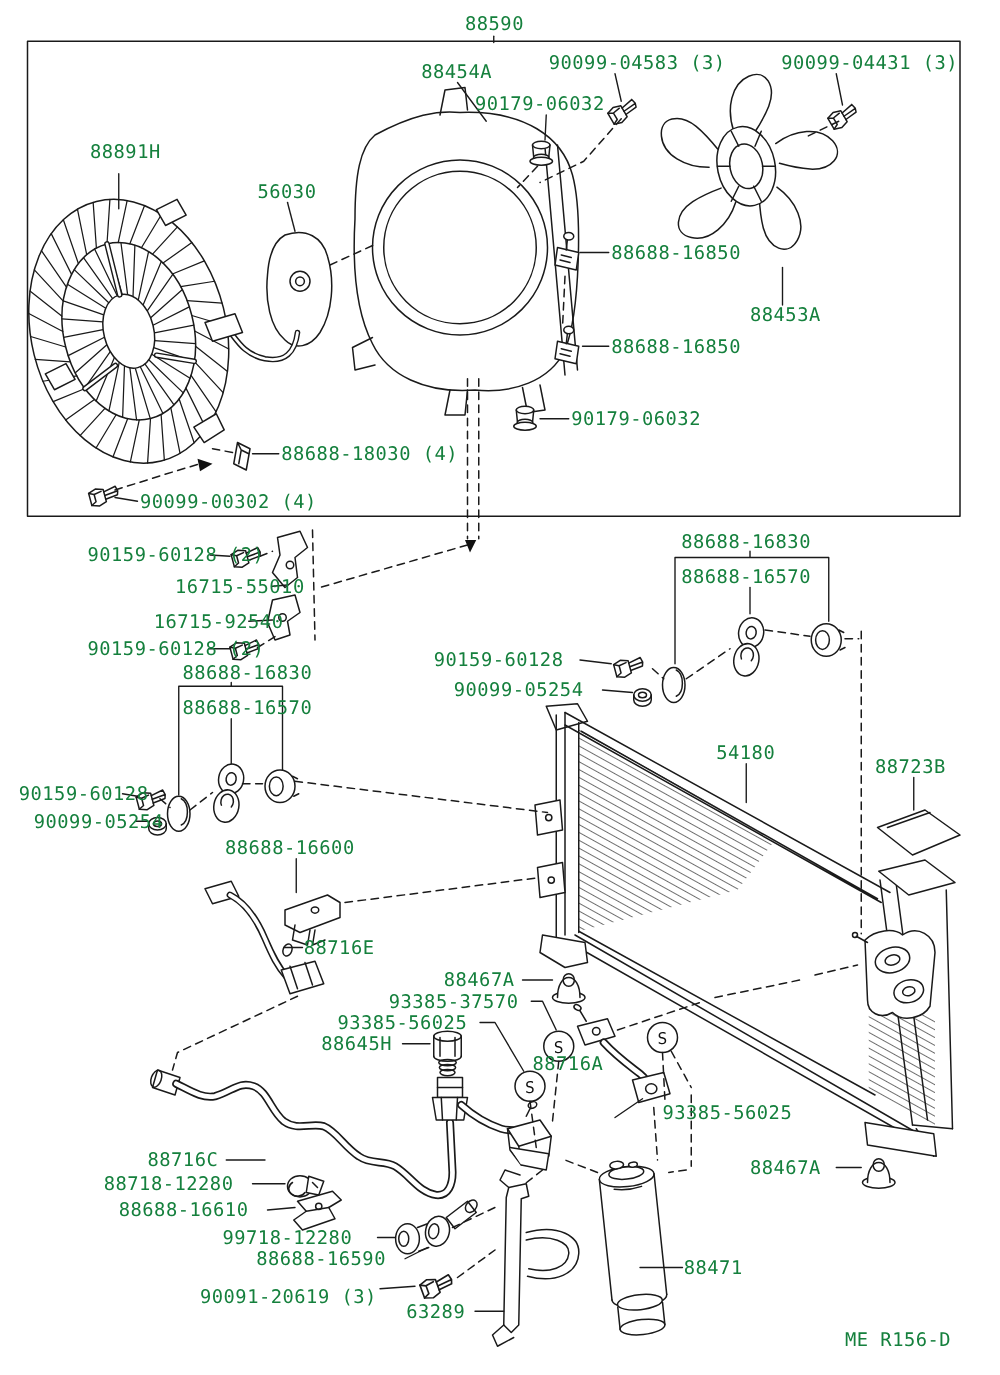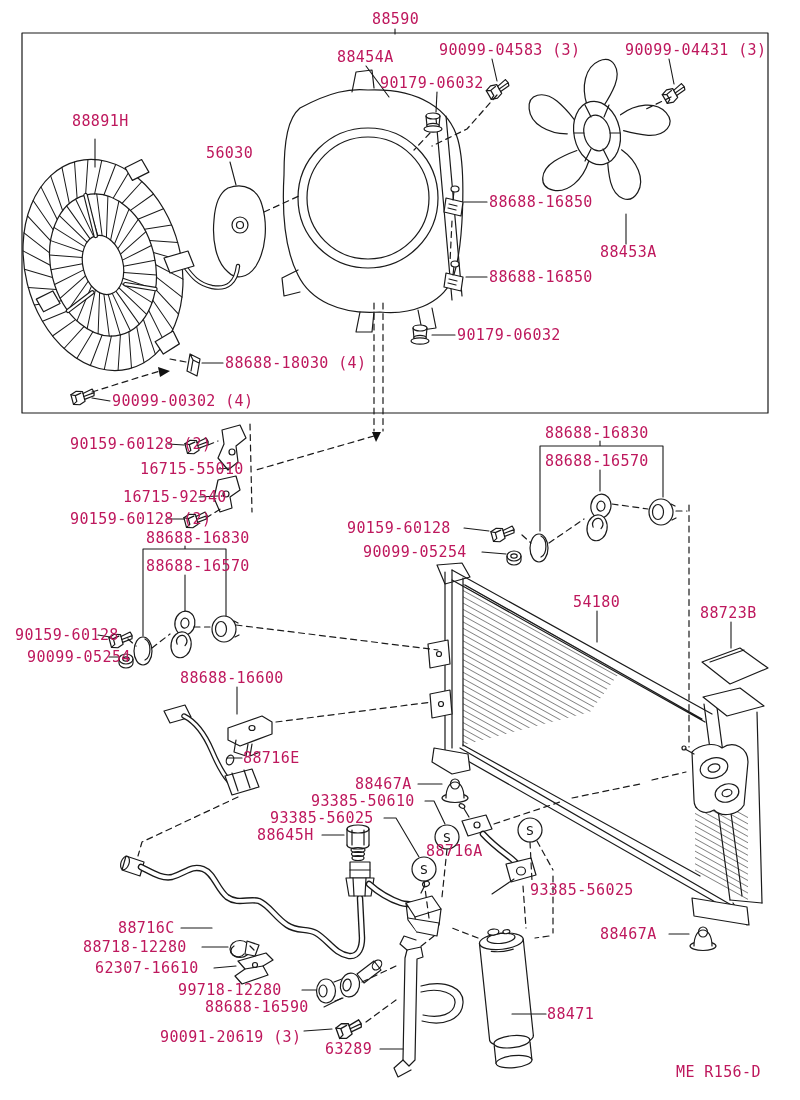--- a/index.html
+++ b/index.html
@@ -6,7 +6,7 @@
   .stage{position:relative;width:800px;height:1100px;background:#ffffff;overflow:hidden;
          font-family:"DejaVu Sans Mono",monospace;}
   .lbl{position:absolute;font:15px/1.05 "DejaVu Sans Mono",monospace;letter-spacing:.4px;
-       color:#be185d;white-space:nowrap;}
+       color:#15803d;white-space:nowrap;}
   svg{position:absolute;left:0;top:0;}
 </style>
 </head>

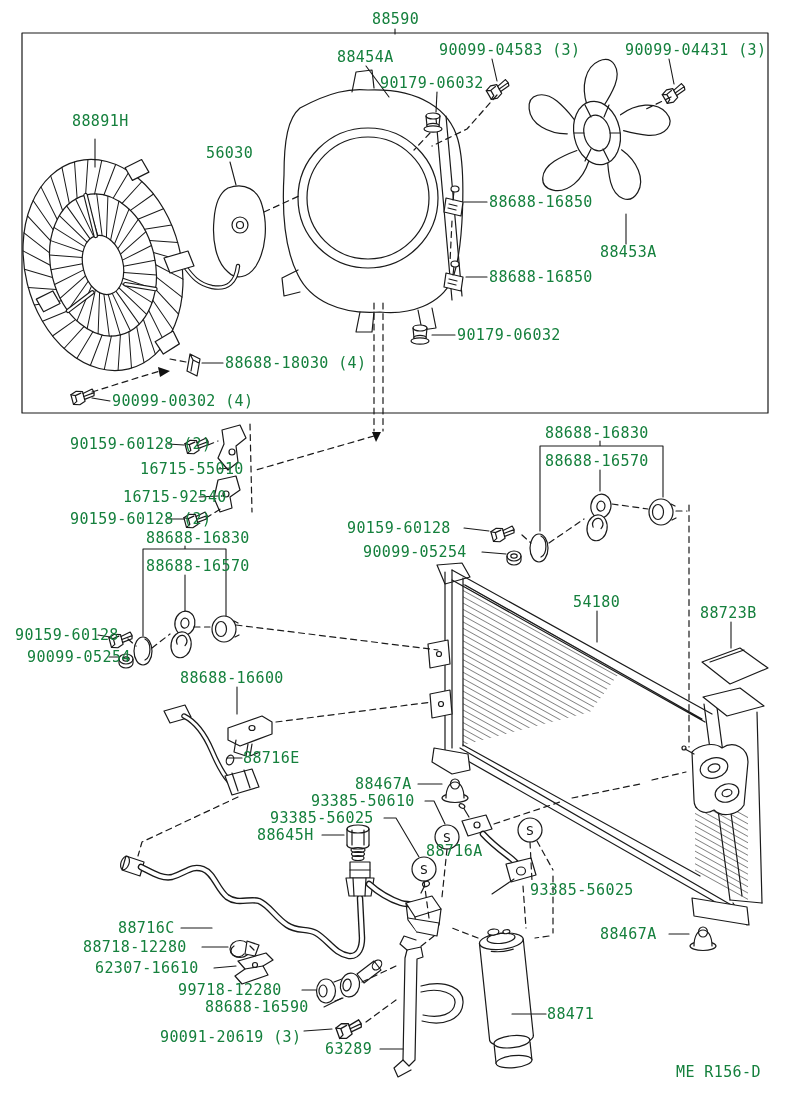--- a/index.html
+++ b/index.html
@@ -462,7 +462,7 @@
 <div class="lbl" style="left:700px;top:606px">88723B</div>
 <div class="lbl" style="left:243px;top:751px">88716E</div>
 <div class="lbl" style="left:355px;top:777px">88467A</div>
-<div class="lbl" style="left:311px;top:794px">93385-50610</div>
+<div class="lbl" style="left:311px;top:794px">93385-37570</div>
 <div class="lbl" style="left:270px;top:811px">93385-56025</div>
 <div class="lbl" style="left:257px;top:828px">88645H</div>
 <div class="lbl" style="left:426px;top:844px">88716A</div>

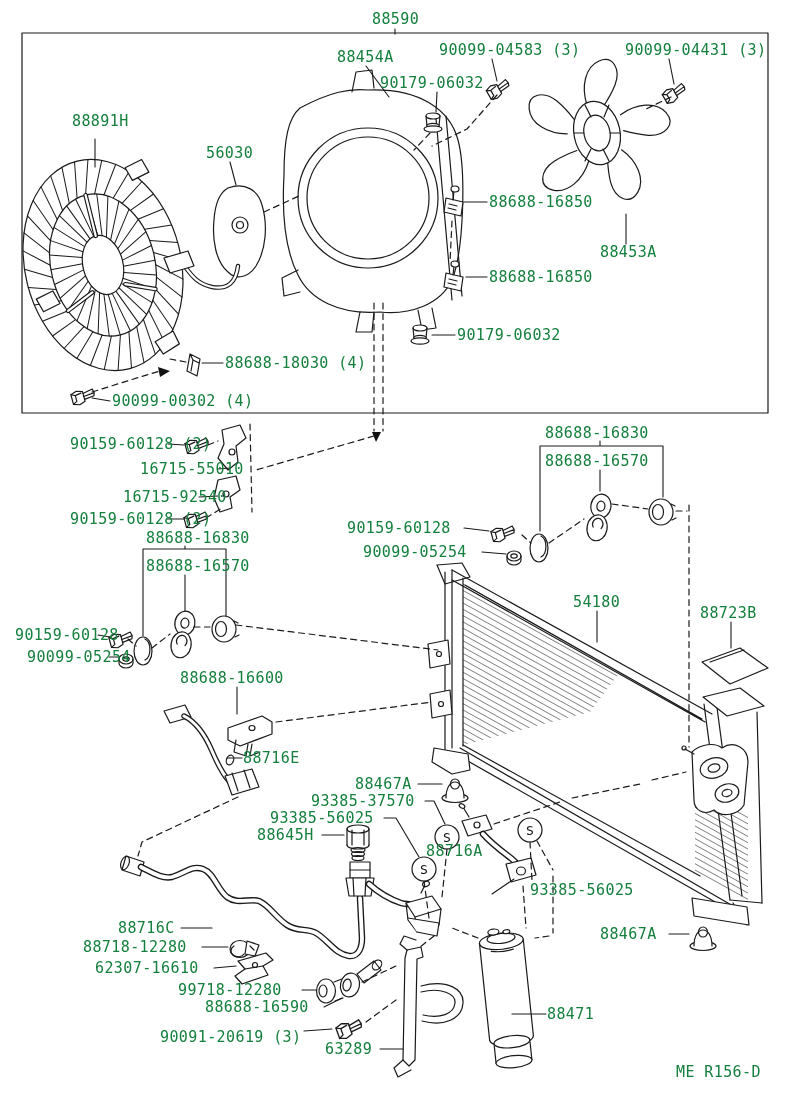--- a/index.html
+++ b/index.html
@@ -470,7 +470,7 @@
 <div class="lbl" style="left:600px;top:927px">88467A</div>
 <div class="lbl" style="left:118px;top:921px">88716C</div>
 <div class="lbl" style="left:83px;top:940px">88718-12280</div>
-<div class="lbl" style="left:95px;top:961px">62307-16610</div>
+<div class="lbl" style="left:95px;top:961px">88688-16610</div>
 <div class="lbl" style="left:178px;top:983px">99718-12280</div>
 <div class="lbl" style="left:205px;top:1000px">88688-16590</div>
 <div class="lbl" style="left:160px;top:1030px">90091-20619 (3)</div>

